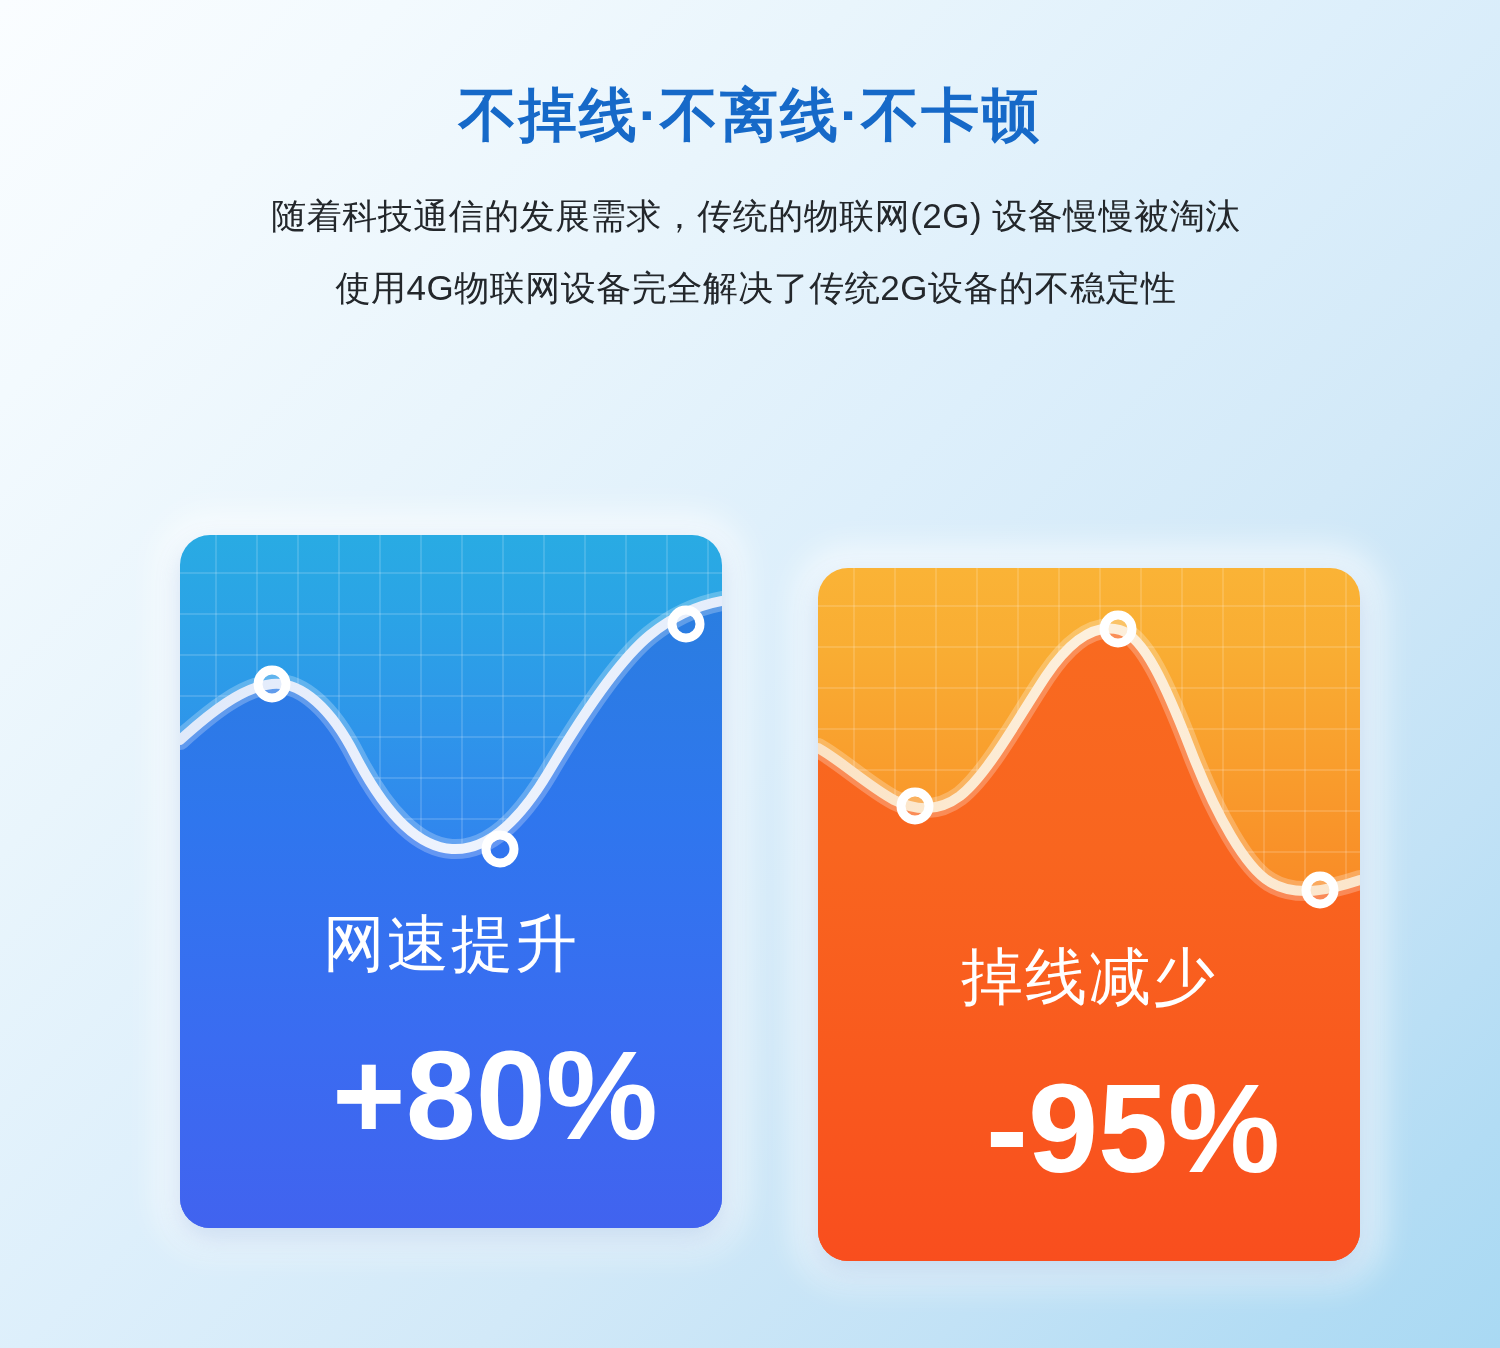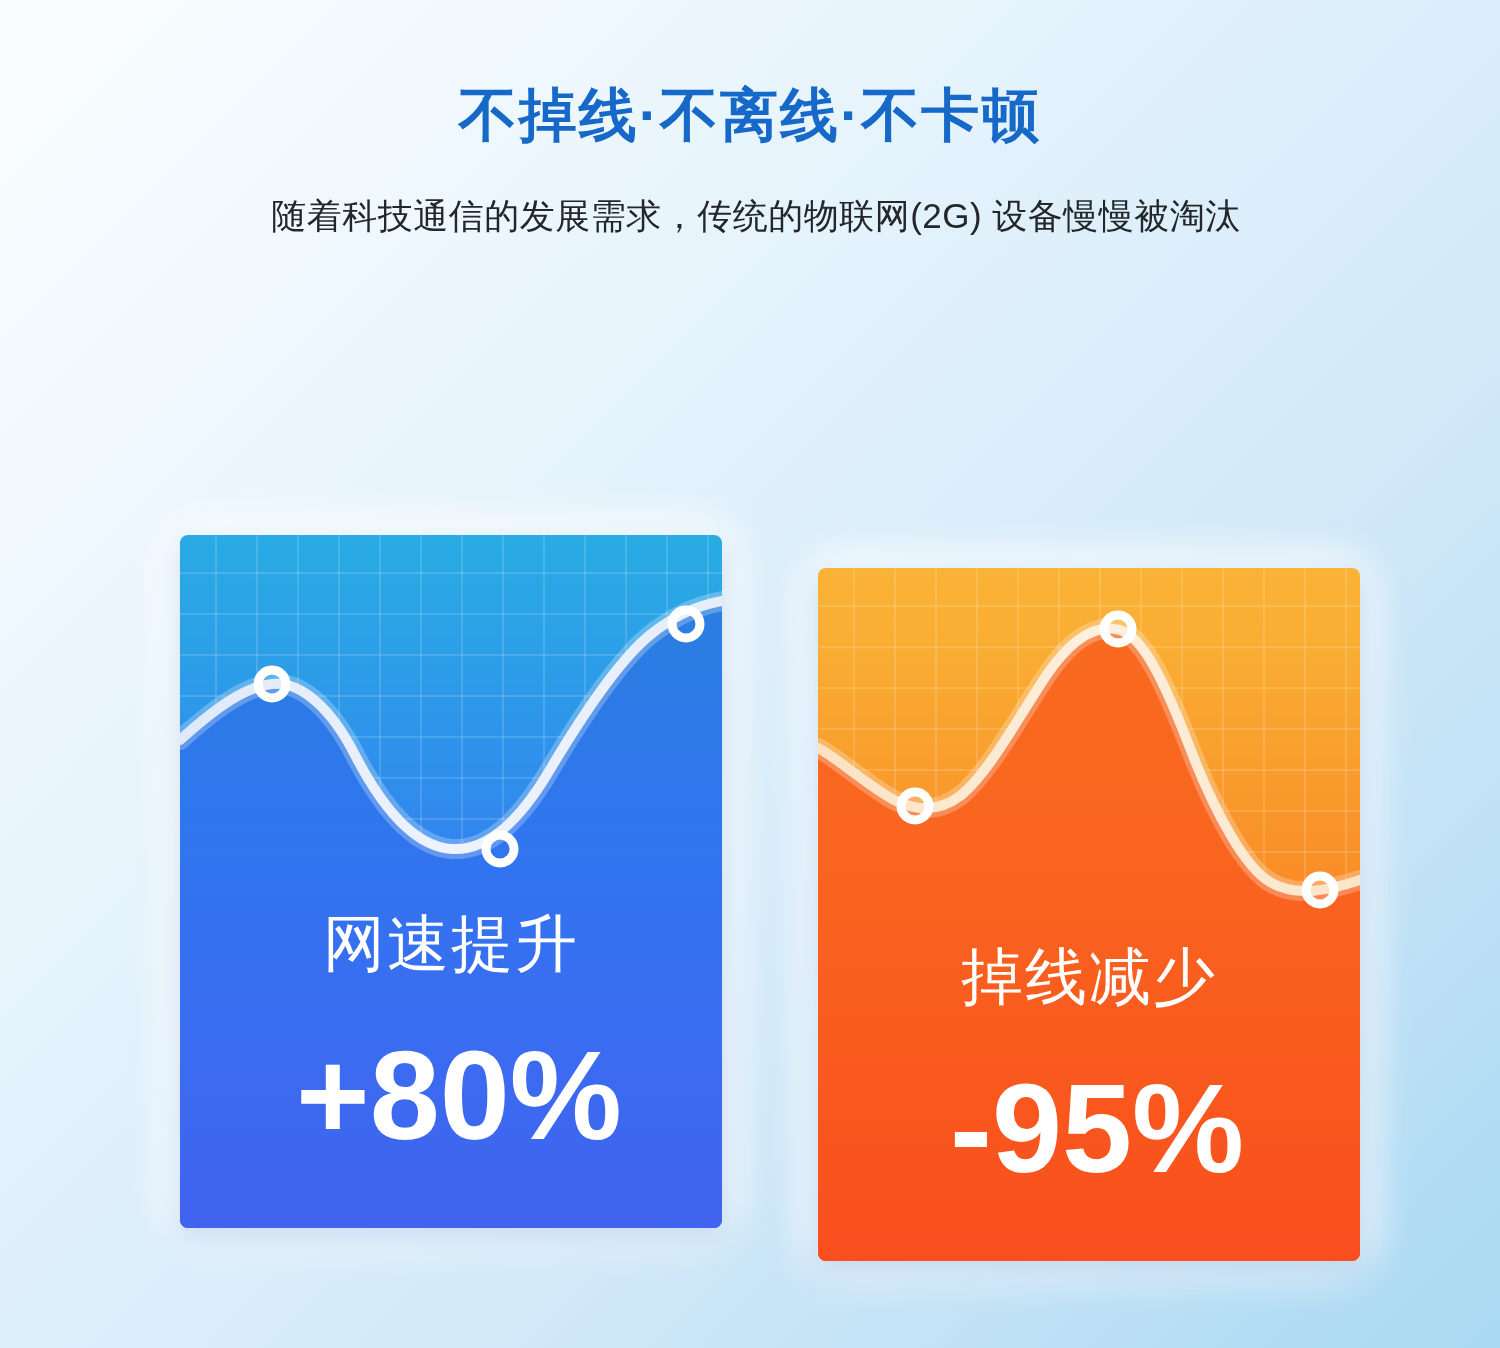--- a/index.html
+++ b/index.html
@@ -177,6 +177,7 @@
     <h1 class="headline">不掉线·不离线·不卡顿</h1>
     <div class="subtitle">
       <span class="subtitle-line">随着科技通信的发展需求，传统的物联网(2G) 设备慢慢被淘汰</span>
+      <span class="subtitle-line">使用4G物联网设备完全解决了传统2G设备的不稳定性</span>
     </div>
   </div>
 

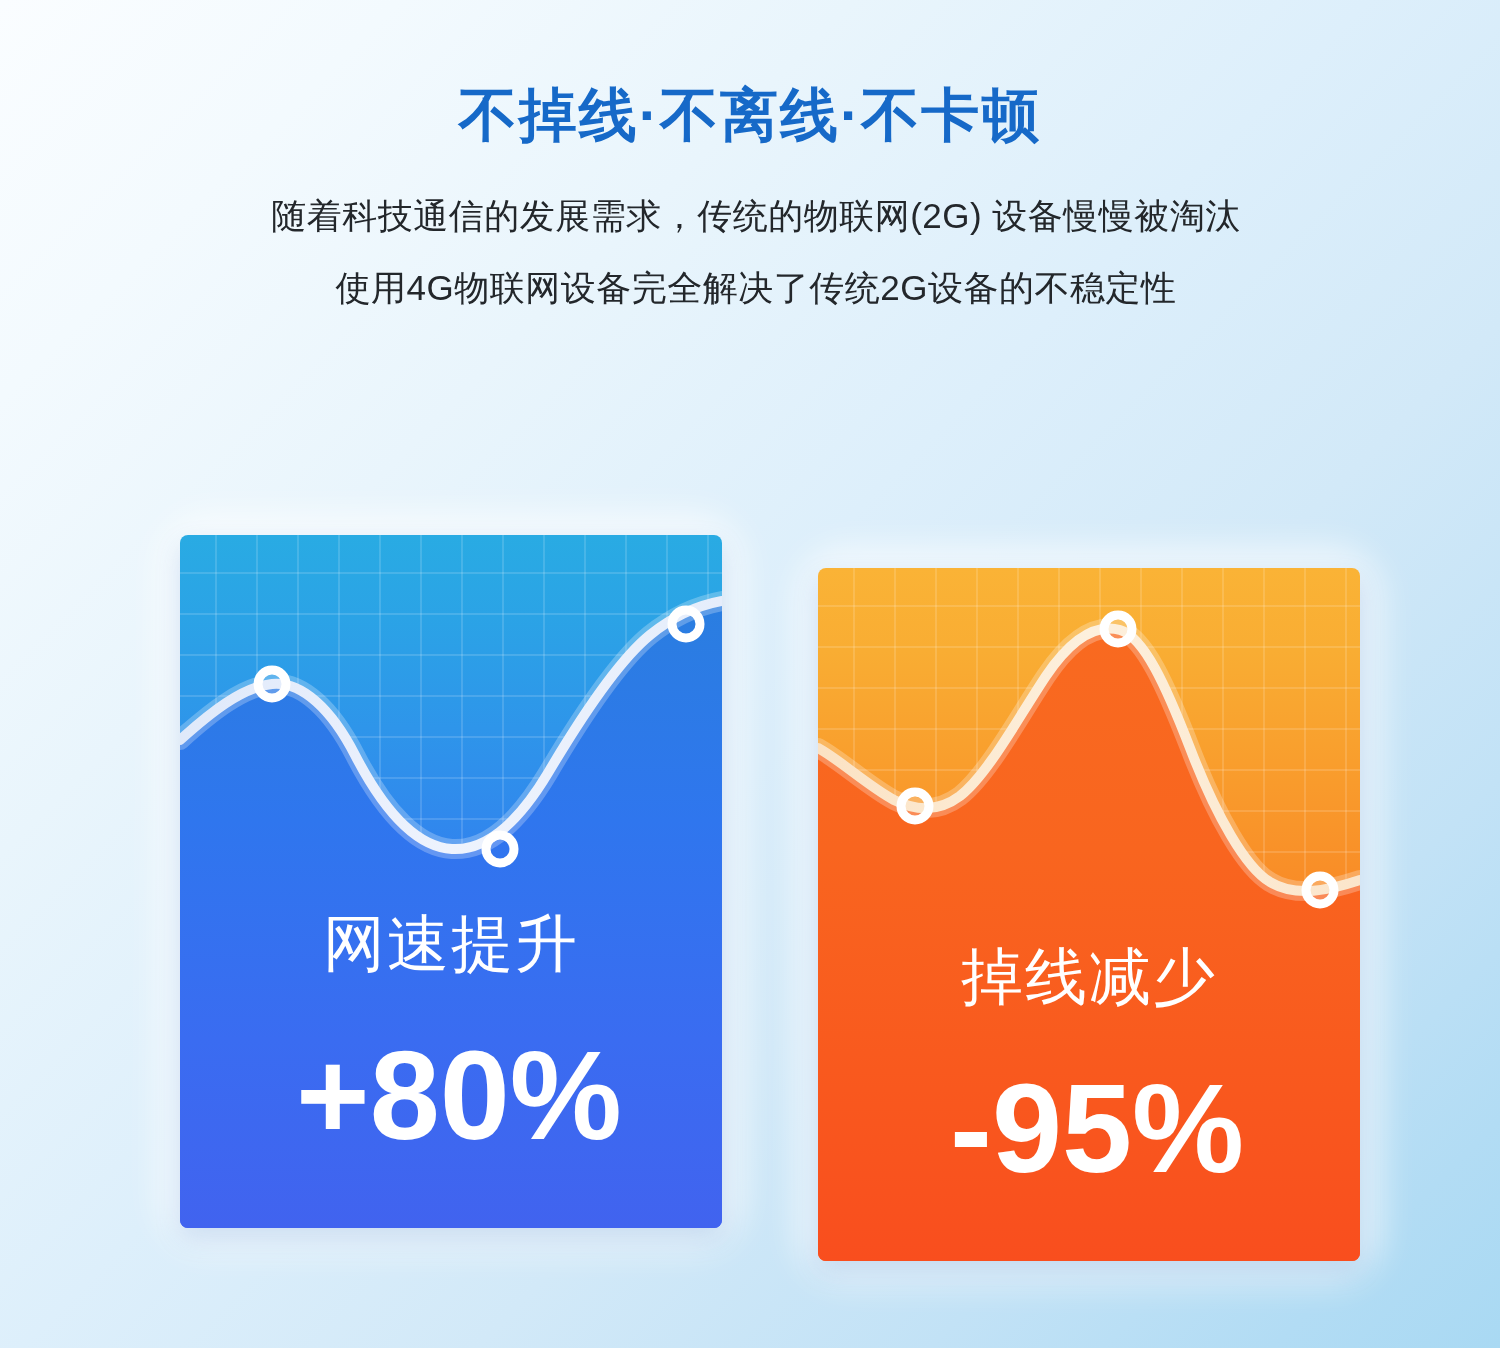--- a/index.html
+++ b/index.html
@@ -98,7 +98,7 @@
     top: 0;
     width: 542px;
     height: 693px;
-    border-radius: 8px;
+    border-radius: 30px;
     overflow: hidden;
     box-shadow: 0 10px 26px rgba(40,100,190,0.18);
   }

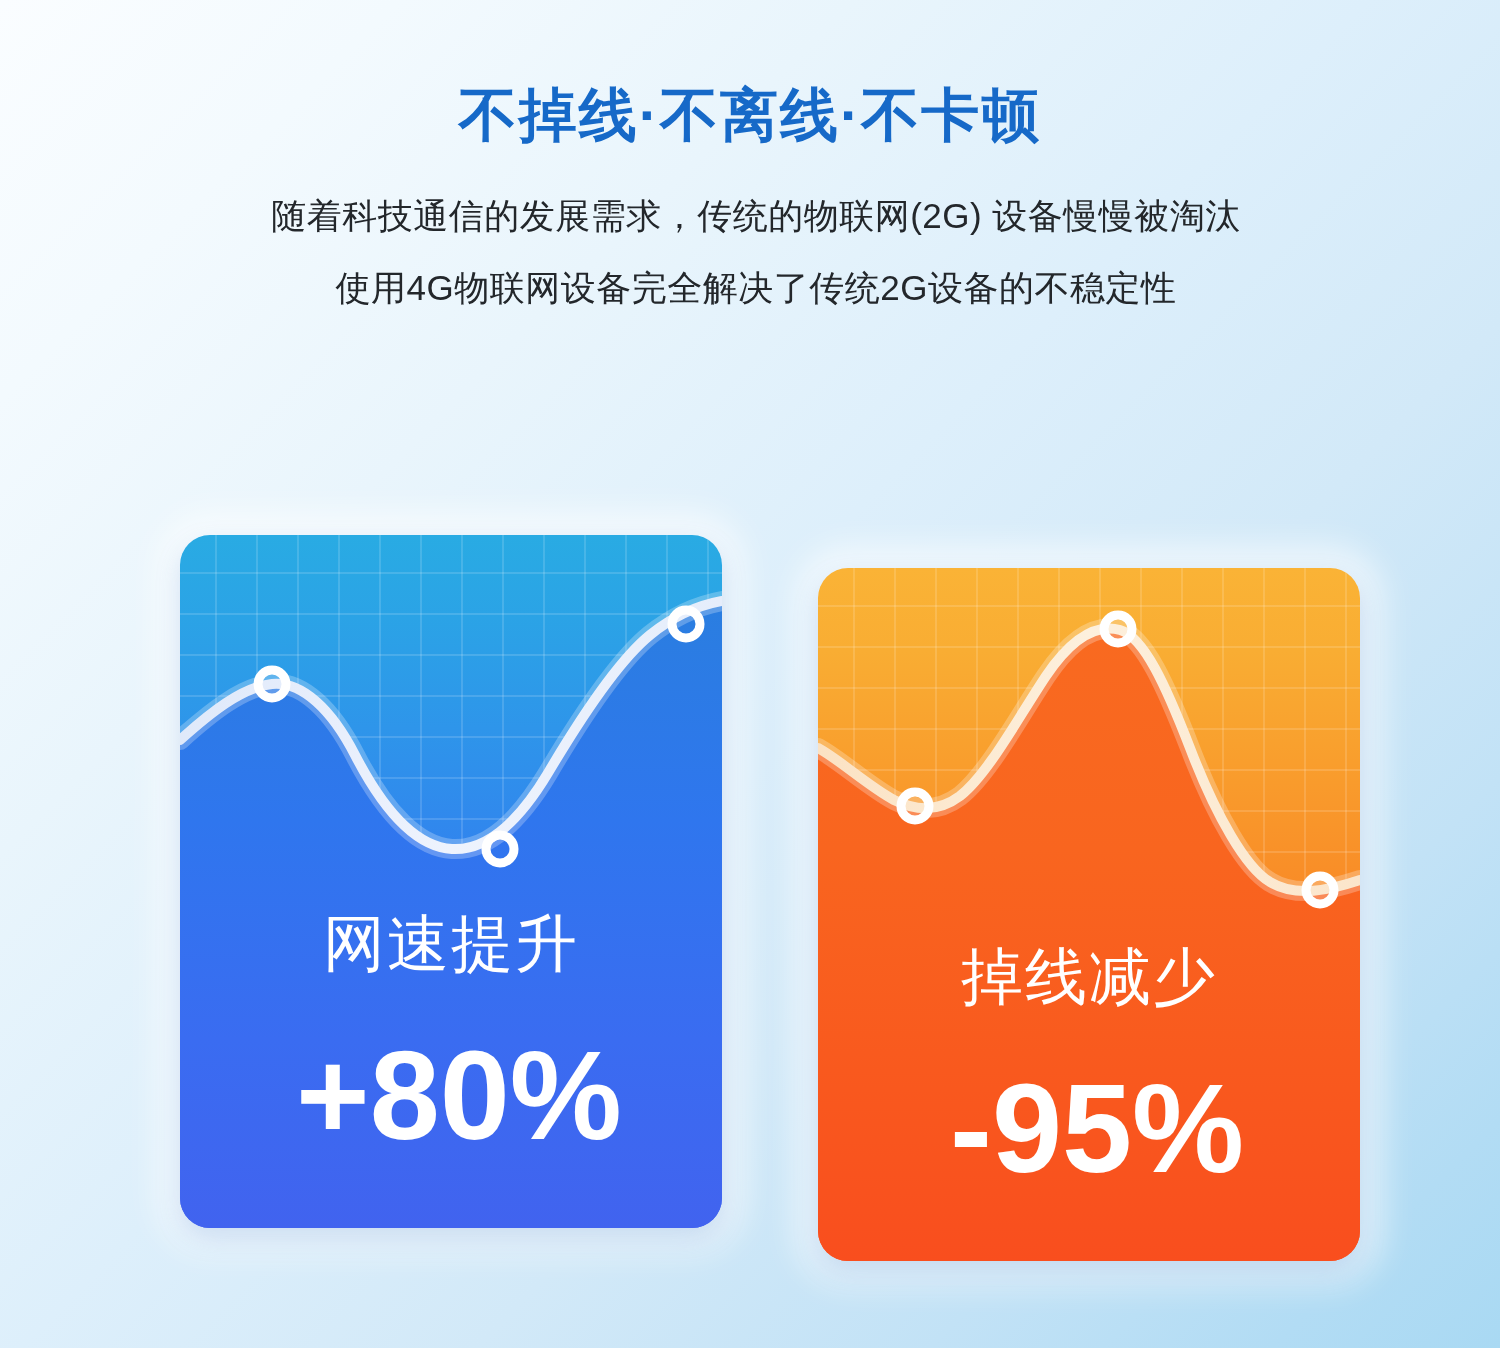--- a/index.html
+++ b/index.html
@@ -158,7 +158,7 @@
   .card-value {
     position: absolute;
     top: 498px;
-    left: 8px;
+    left: 0;
     width: 542px;
     text-align: center;
     font-size: 126px;
@@ -166,6 +166,7 @@
     font-weight: 700;
     color: #ffffff;
     letter-spacing: 0px;
+    padding-left: 44px;
   }
 </style>
 </head>

